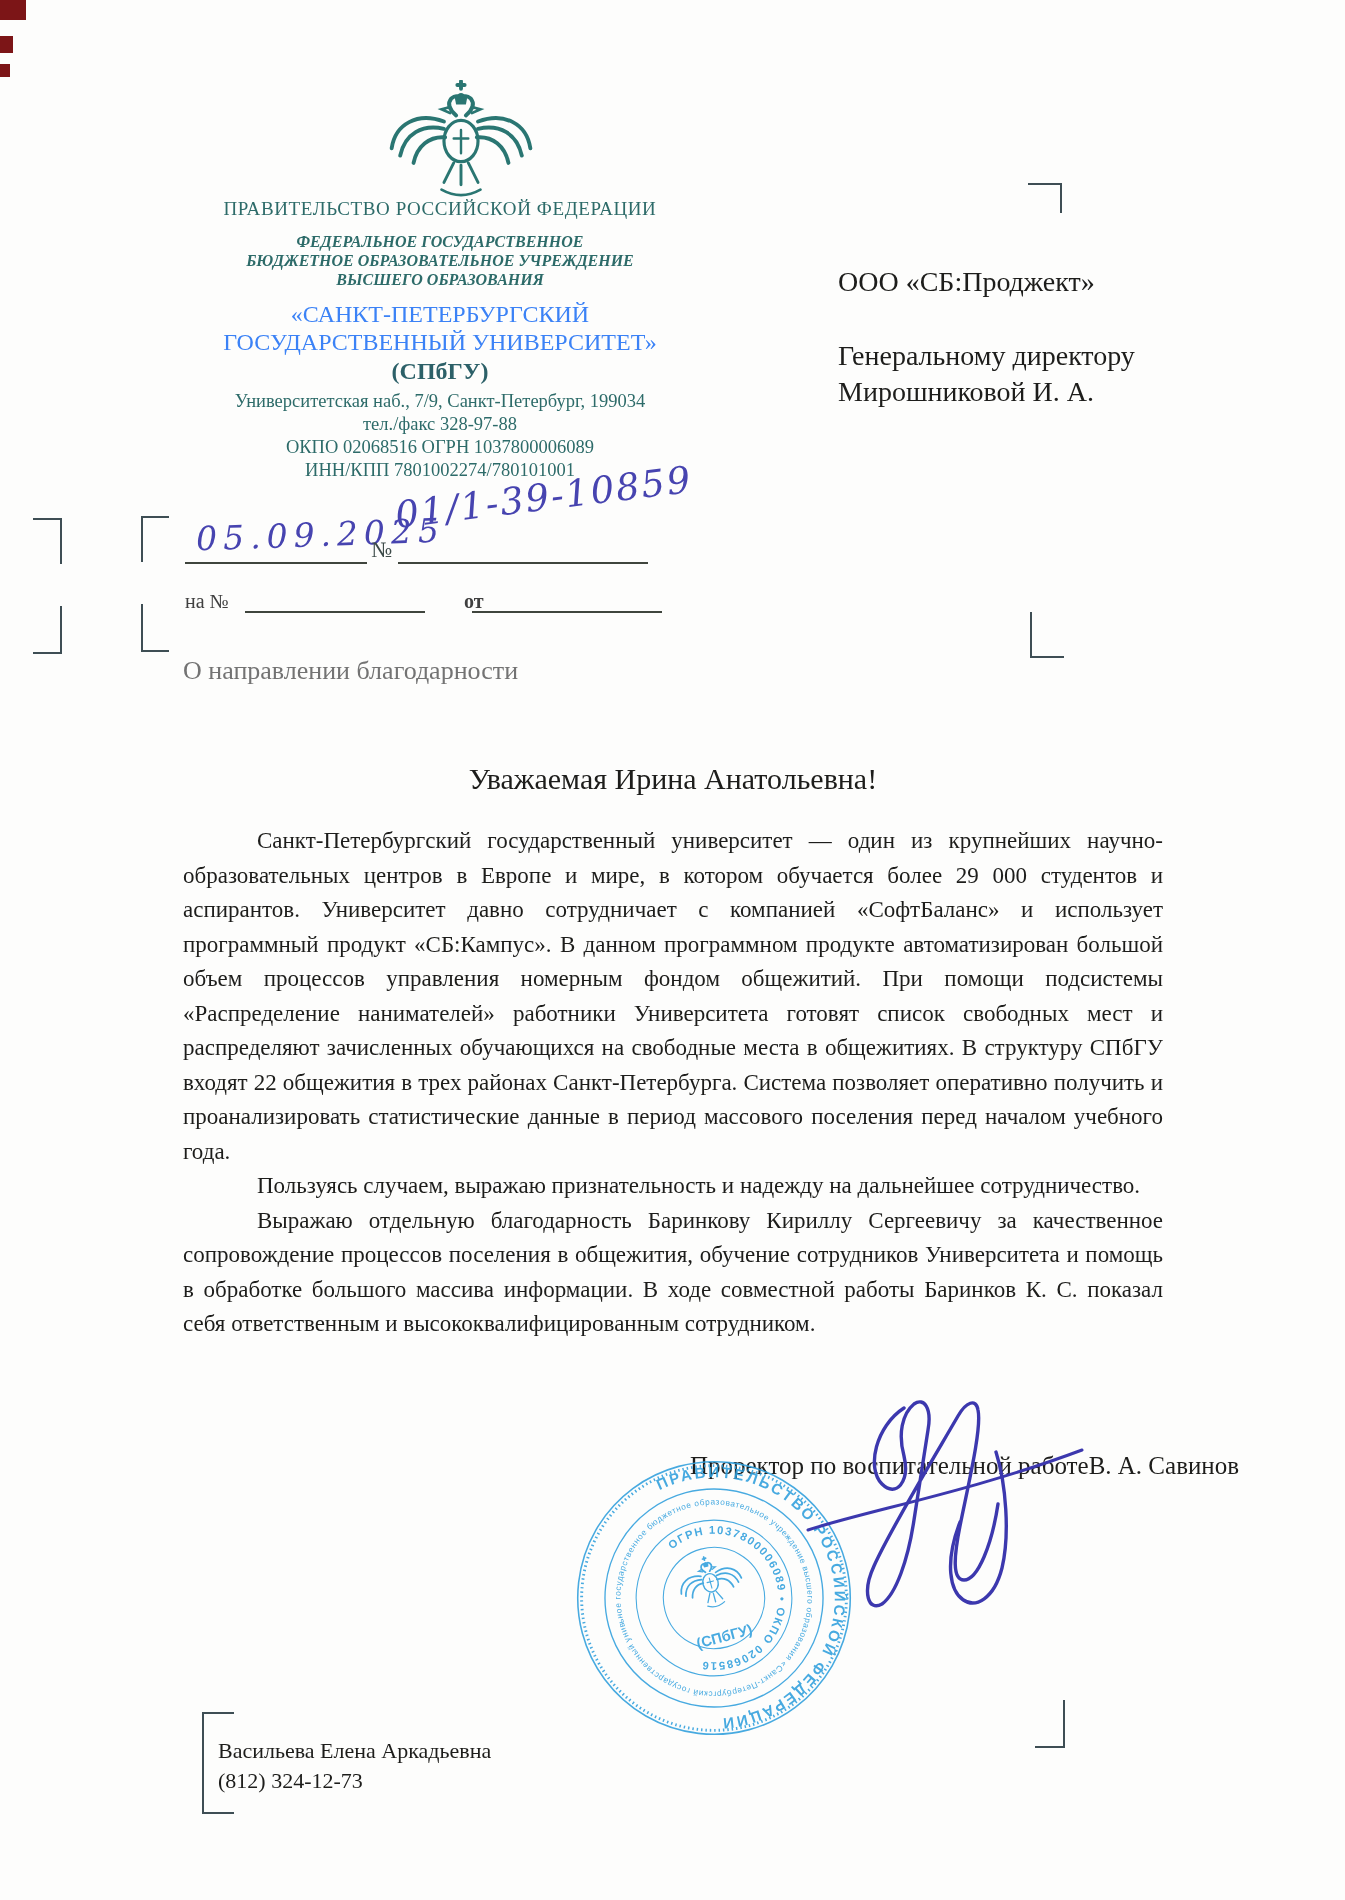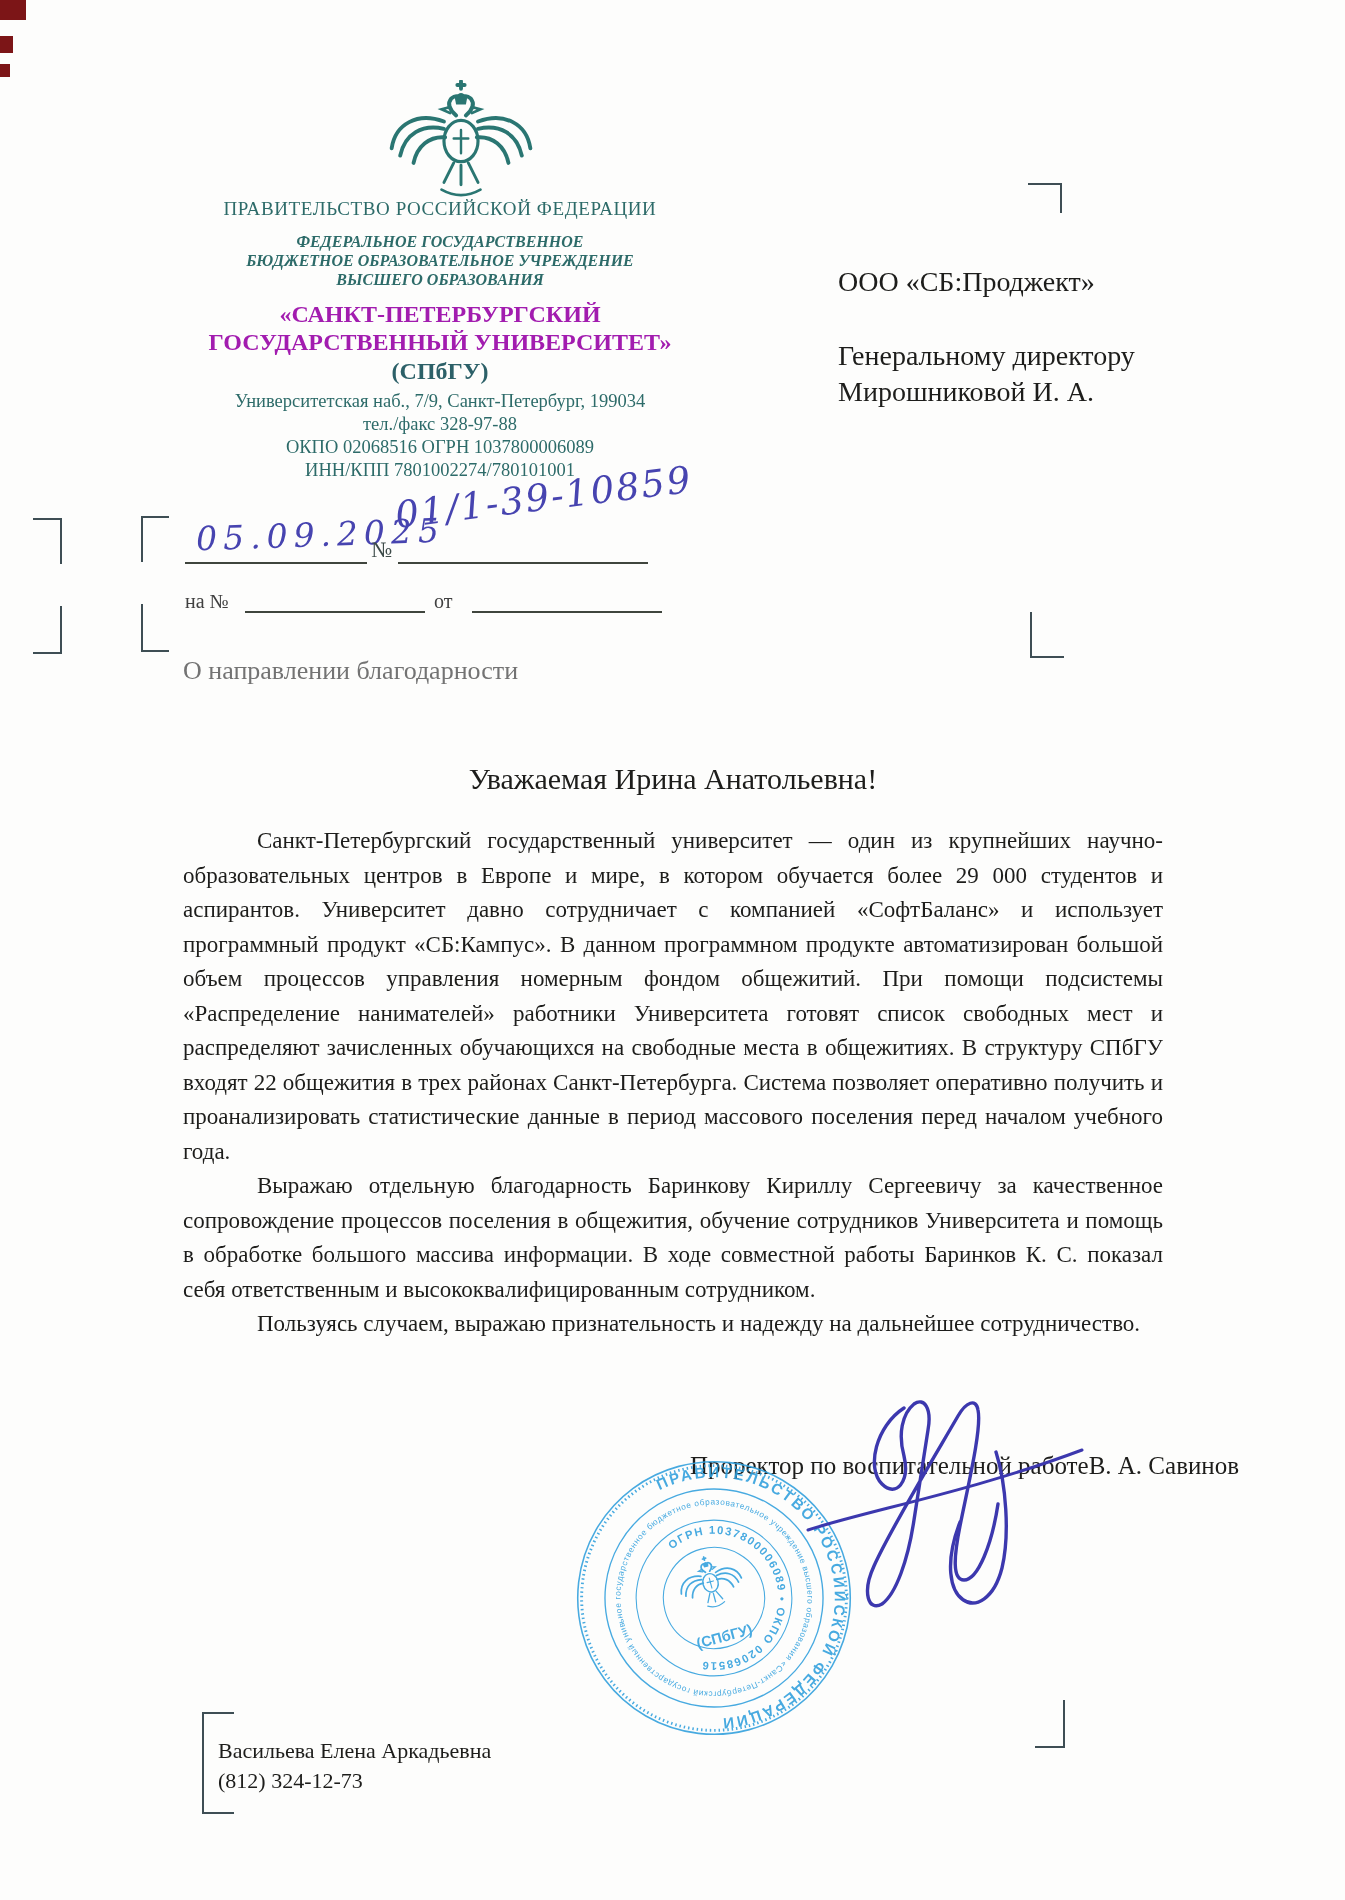--- a/index.html
+++ b/index.html
@@ -14,7 +14,7 @@
   .head-col{left:185px;top:198px;width:510px;text-align:center;color:#2d6b69;}
   .gov{font-size:19px;letter-spacing:0.6px;margin-bottom:12px;}
   .orgtype{font-size:16px;font-weight:bold;line-height:19px;font-style:italic;}
-  .orgname{font-size:24px;font-weight:bold;line-height:28px;color:#a21caf;margin-top:11px;}
+  .orgname{font-size:24px;font-weight:normal;line-height:28px;color:#3b82f6;margin-top:11px;}
   .abbr{font-size:24px;font-weight:bold;color:#2c6068;margin-top:2px;}
   .addr{font-size:18.5px;line-height:23px;margin-top:5px;}
 

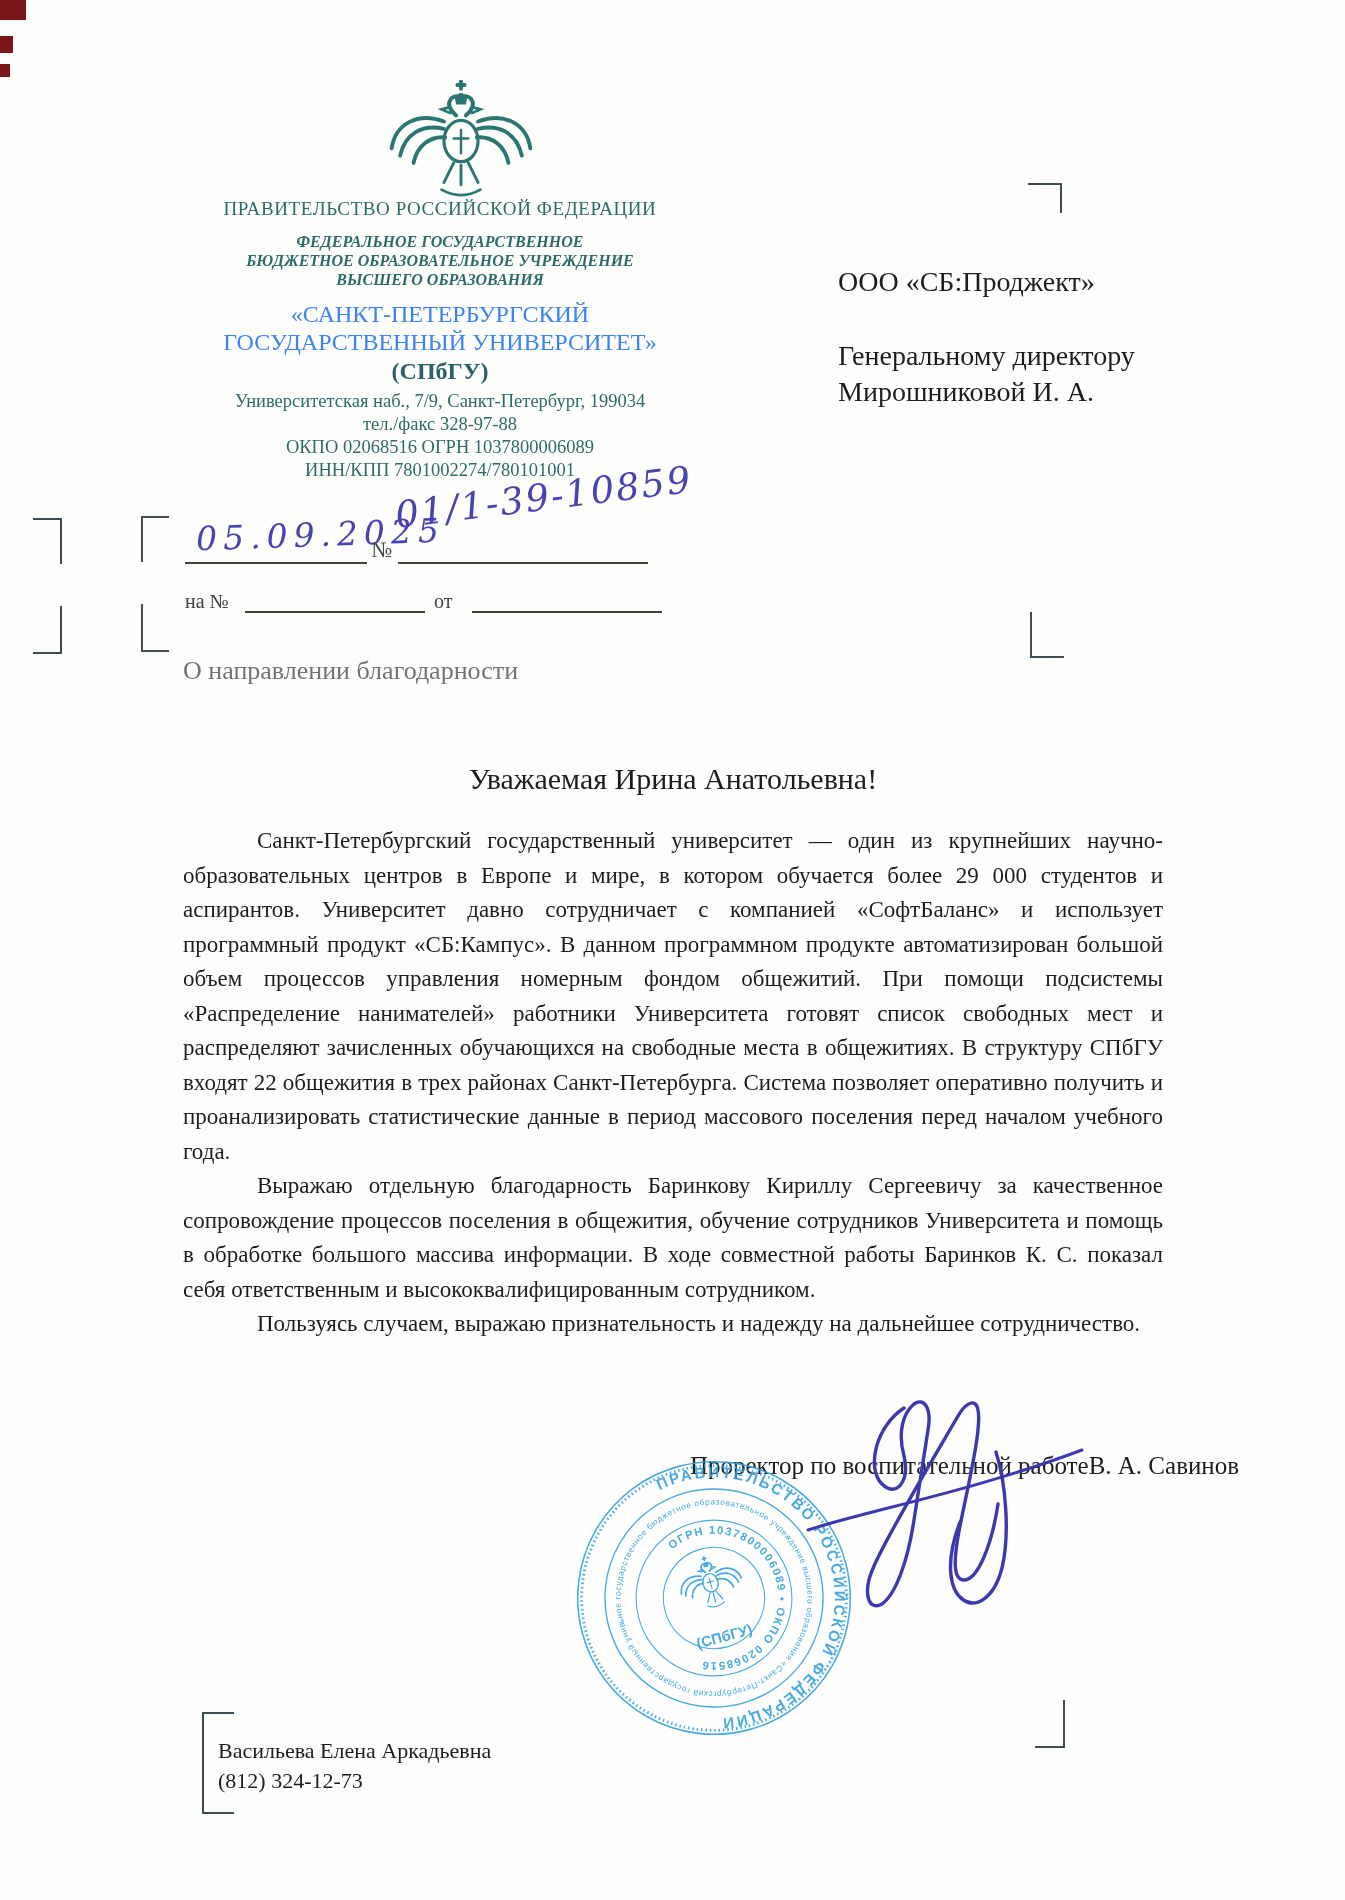--- a/index.html
+++ b/index.html
@@ -106,7 +106,7 @@
 
   <div class="abs reply-label" style="left:185px;top:590px;">на №</div>
   <div class="uline" style="left:245px;top:611px;width:180px;height:1.5px;"></div>
-  <div class="abs reply-label" style="left:434px;top:590px;">от</div>
+  <div class="abs reply-label" style="left:464px;top:590px;font-weight:bold;">от</div>
   <div class="uline" style="left:472px;top:611px;width:190px;height:1.5px;"></div>
 
   <div class="mark" style="left:1028px;top:183px;width:32px;height:28px;border-top-width:2px;border-right-width:2px;"></div>

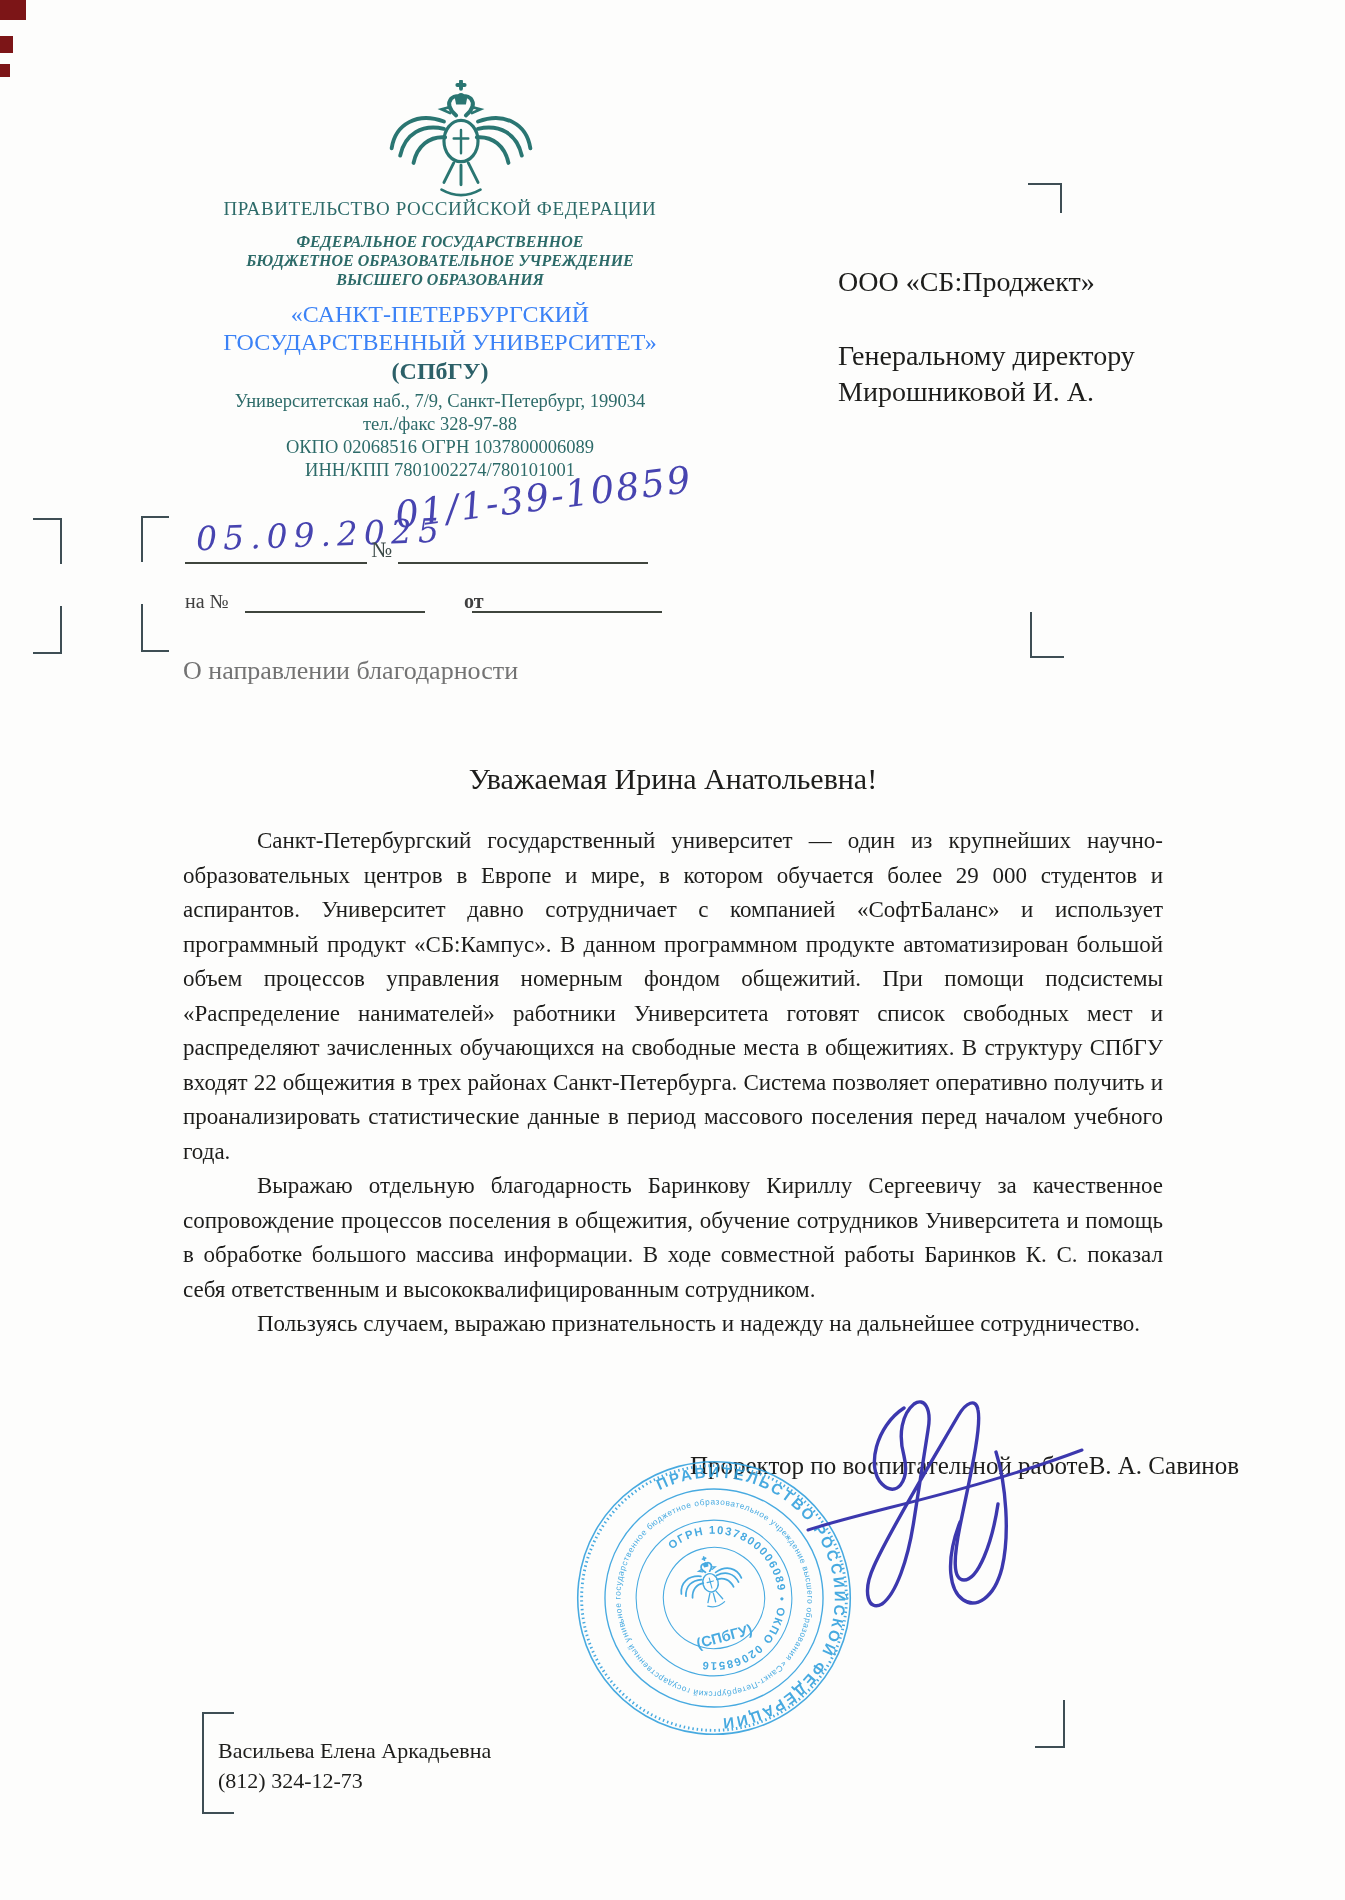--- a/index.html
+++ b/index.html
@@ -122,8 +122,8 @@
 
   <div class="abs body-text">
     <p>Санкт-Петербургский государственный университет — один из крупнейших научно-образовательных центров в Европе и мире, в котором обучается более 29 000 студентов и аспирантов. Университет давно сотрудничает с компанией «СофтБаланс» и использует программный продукт «СБ:Кампус». В данном программном продукте автоматизирован большой объем процессов управления номерным фондом общежитий. При помощи подсистемы «Распределение нанимателей» работники Университета готовят список свободных мест и распределяют зачисленных обучающихся на свободные места в общежитиях. В структуру СПбГУ входят 22 общежития в трех районах Санкт-Петербурга. Система позволяет оперативно получить и проанализировать статистические данные в период массового поселения перед началом учебного года.</p>
+    <p>Пользуясь случаем, выражаю признательность и надежду на дальнейшее сотрудничество.</p>
     <p>Выражаю отдельную благодарность Баринкову Кириллу Сергеевичу за качественное сопровождение процессов поселения в общежития, обучение сотрудников Университета и помощь в обработке большого массива информации. В ходе совместной работы Баринков К. С. показал себя ответственным и высококвалифицированным сотрудником.</p>
-    <p>Пользуясь случаем, выражаю признательность и надежду на дальнейшее сотрудничество.</p>
   </div>
 
   <div class="abs sign-row">

